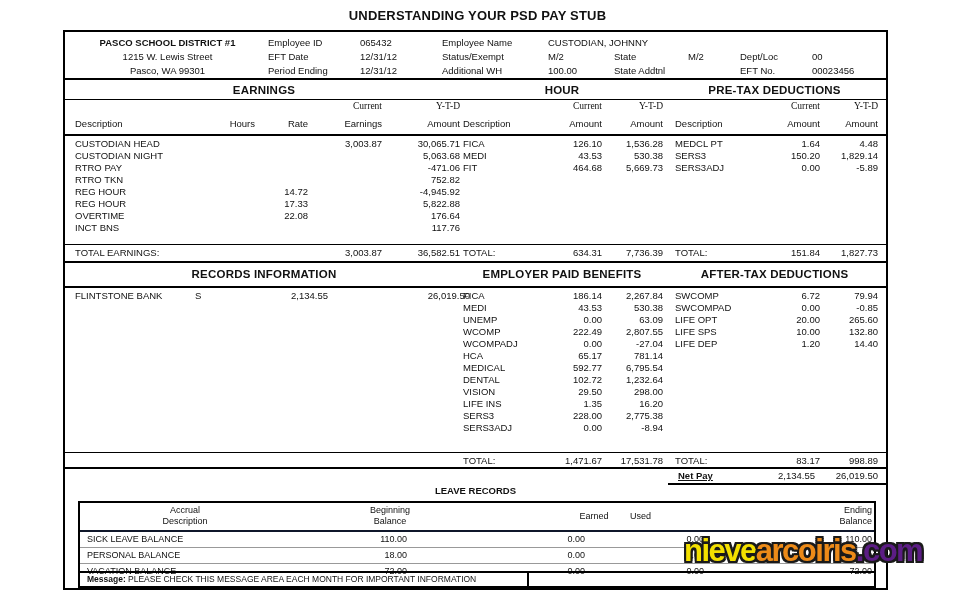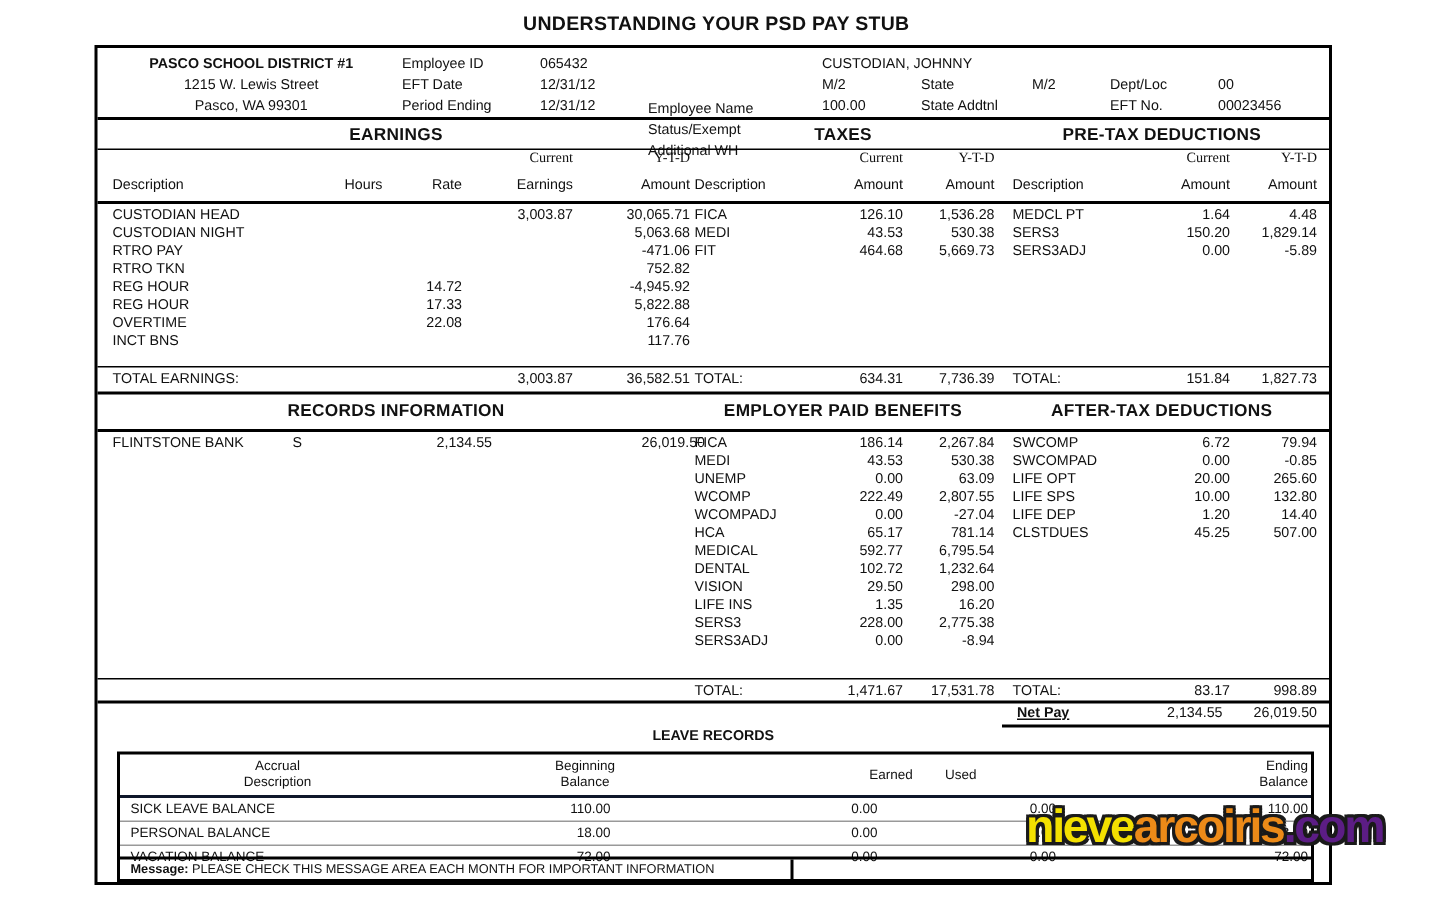--- a/index.html
+++ b/index.html
@@ -100,7 +100,7 @@
       <div>12/31/12</div>
       <div>12/31/12</div>
     </div>
-    <div class="hcol" style="left:367px;margin-top:30px;">
+    <div class="hcol" style="left:377px;">
       <div>Employee Name</div>
       <div>Status/Exempt</div>
       <div>Additional WH</div>

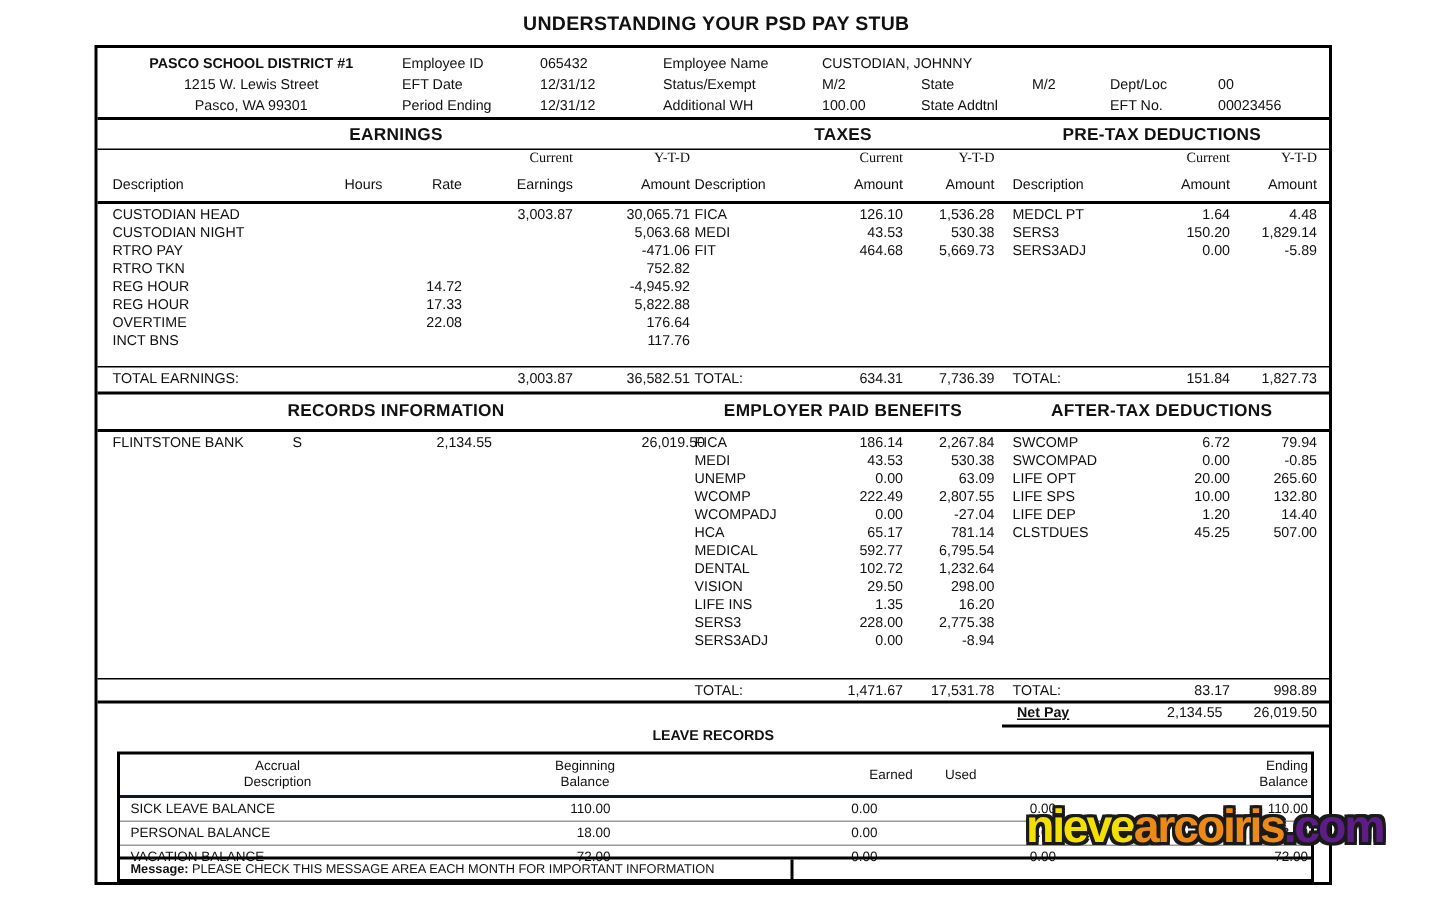--- a/index.html
+++ b/index.html
@@ -134,7 +134,7 @@
 
   <div class="band bb1" style="top:48px;height:19px;">
     <div class="sec-title" style="left:0;width:398px;">EARNINGS</div>
-    <div class="sec-title" style="left:396px;width:202px;">TAXES</div>
+    <div class="sec-title" style="left:396px;width:202px;">HOUR</div>
     <div class="sec-title" style="left:598px;width:223px;">PRE-TAX DEDUCTIONS</div>
   </div>
 

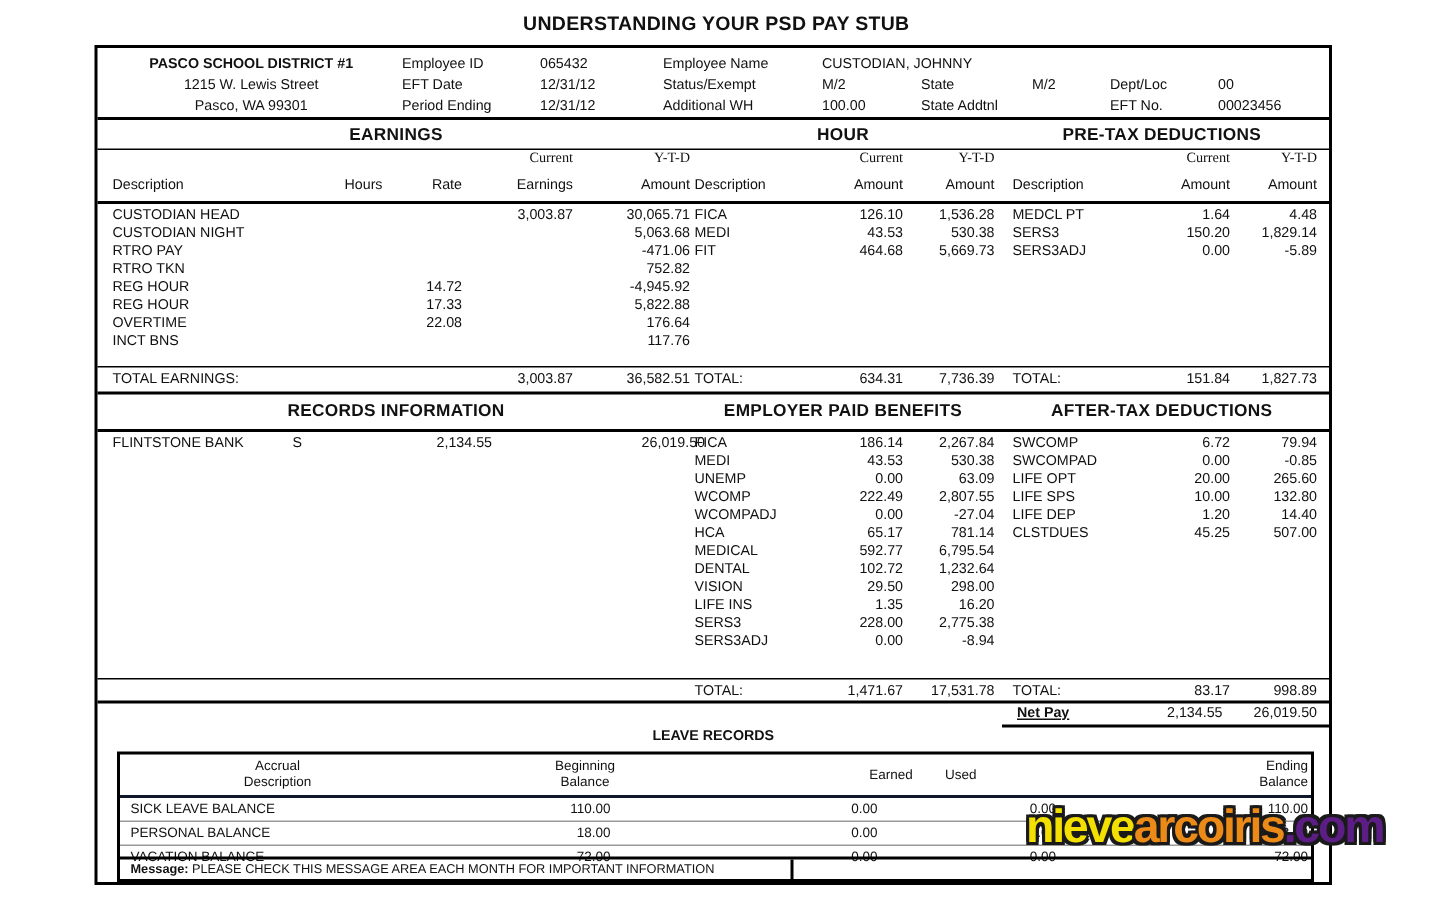--- a/index.html
+++ b/index.html
@@ -380,11 +380,6 @@
           <span class="cell c-current">1.20</span>
           <span class="cell c-ytd">14.40</span>
         </div>
-        <div class="trow">
-          <span class="cell c-desc">CLSTDUES</span>
-          <span class="cell c-current">45.25</span>
-          <span class="cell c-ytd">507.00</span>
-        </div>
       </div>
   </div>
 

